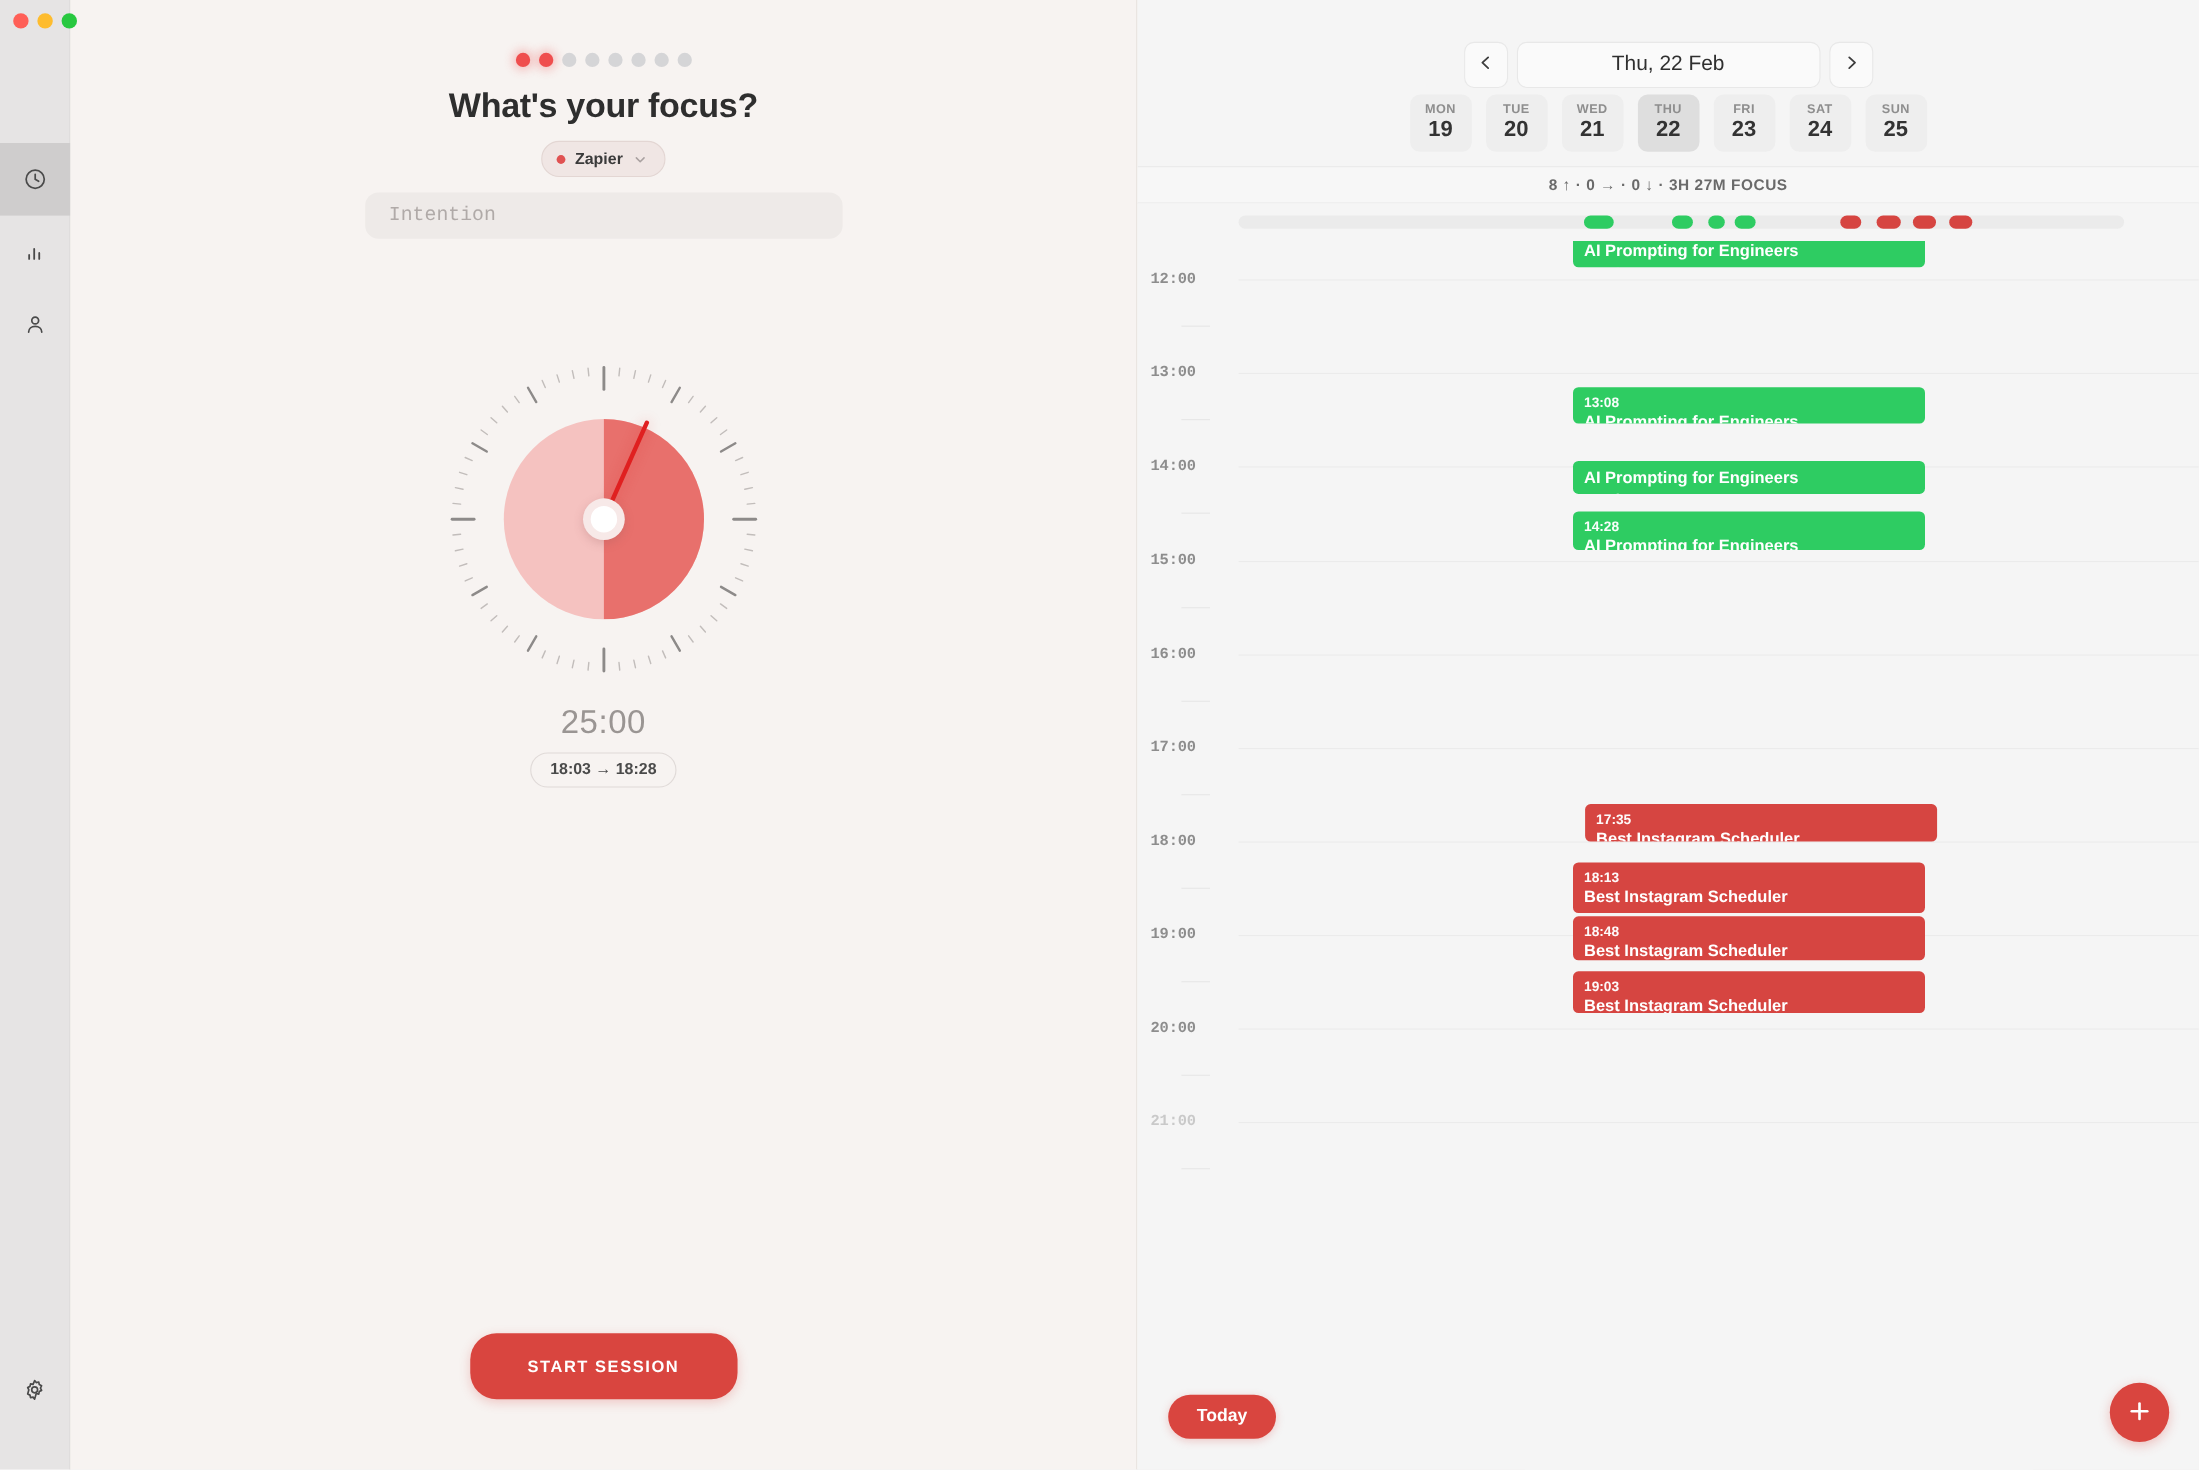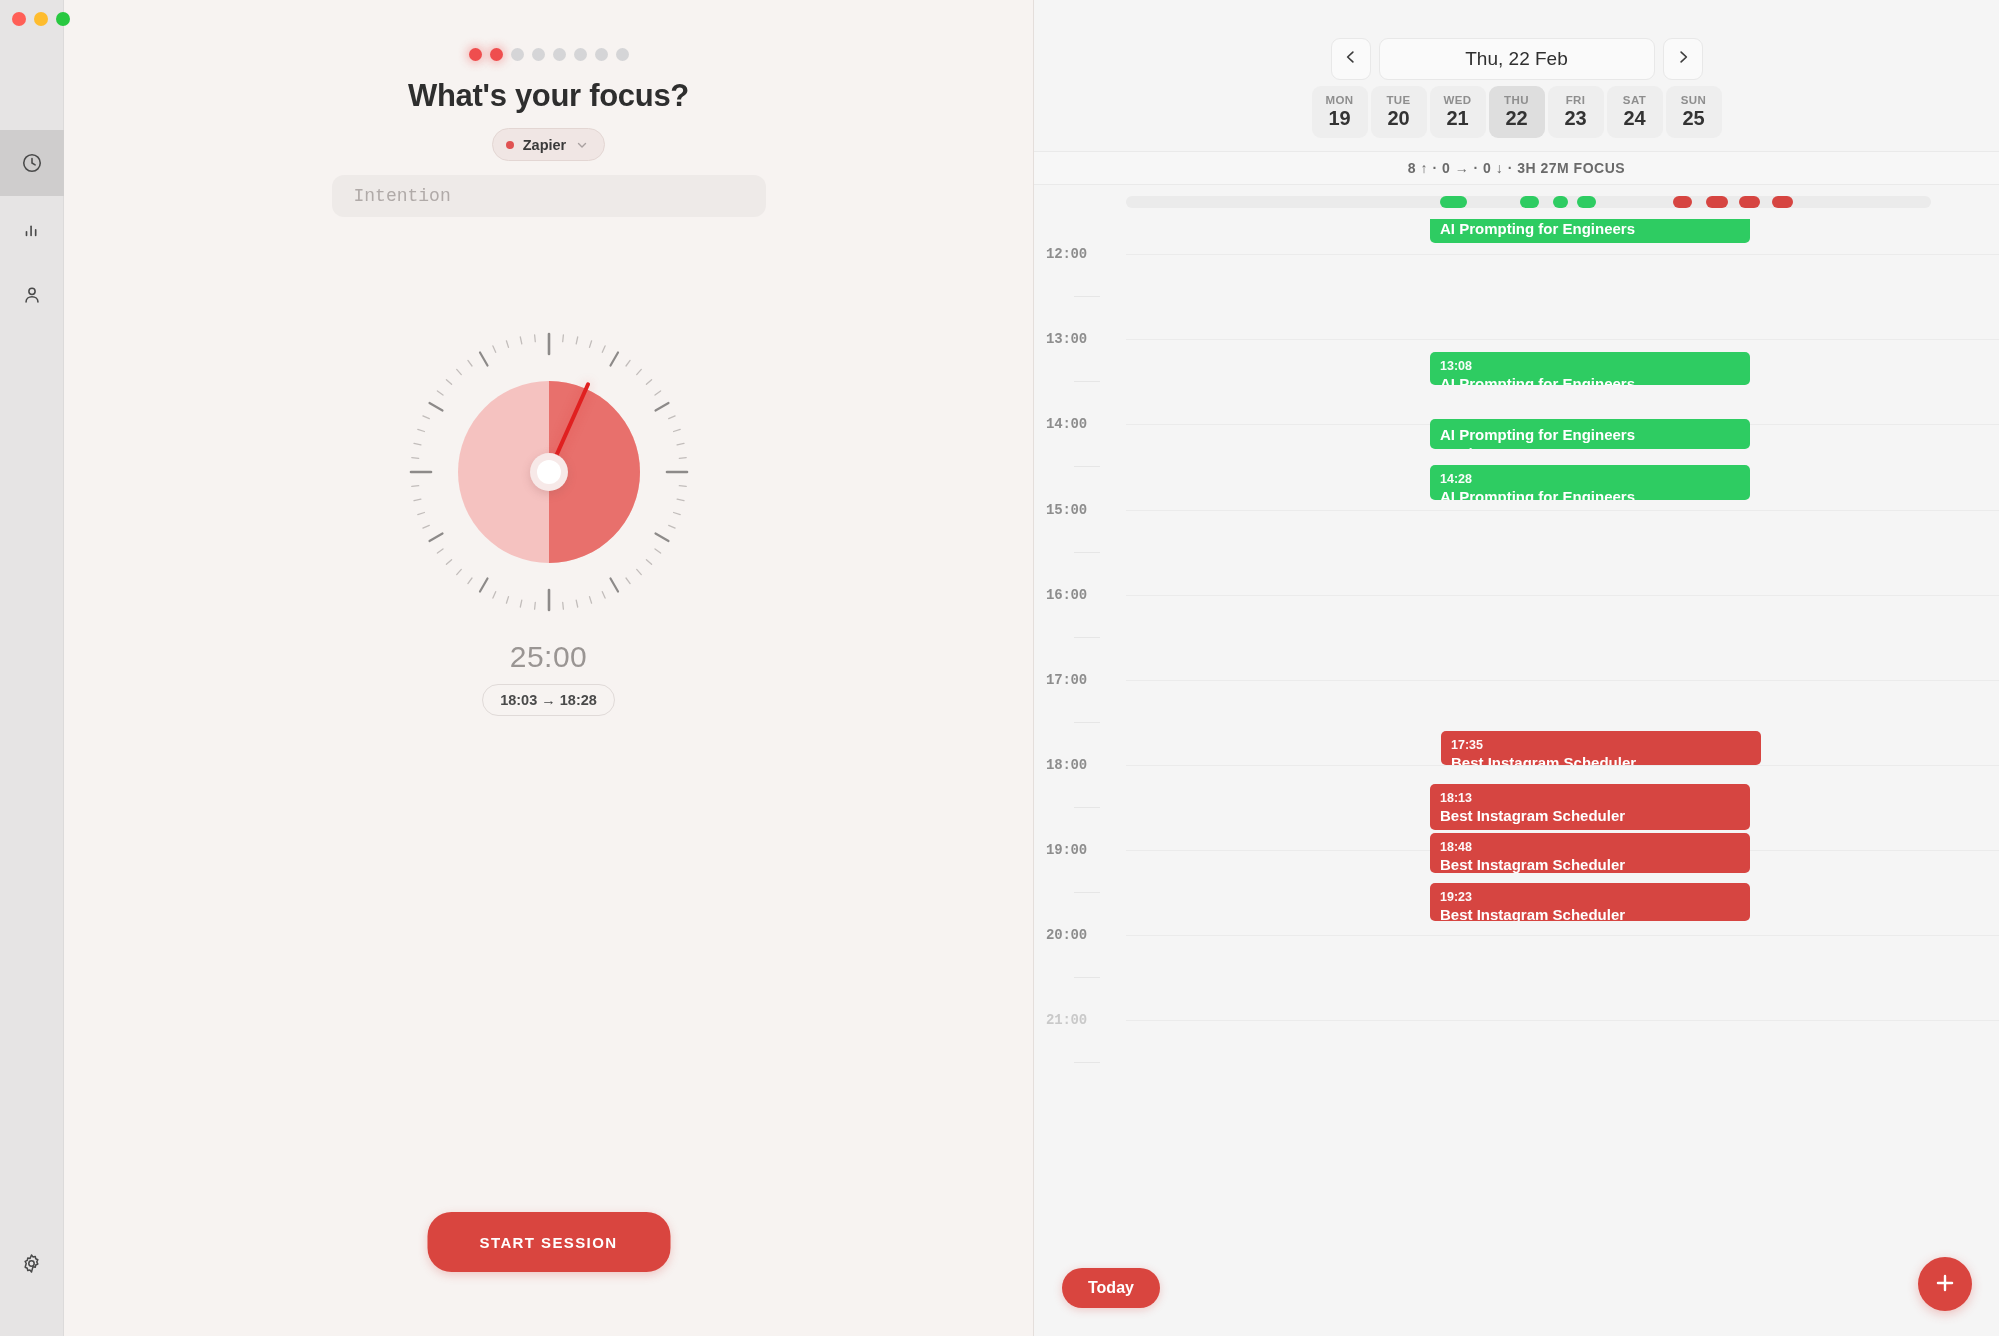--- a/index.html
+++ b/index.html
@@ -203,7 +203,7 @@
     font-size: 19px; font-weight: 400; color: #2f2f2f;
   }
   .week-row {
-    display: flex; justify-content: center; gap: 3px;
+    display: flex; justify-content: center; gap: 13px;
     margin-top: -14px;
   }
   .day-cell {

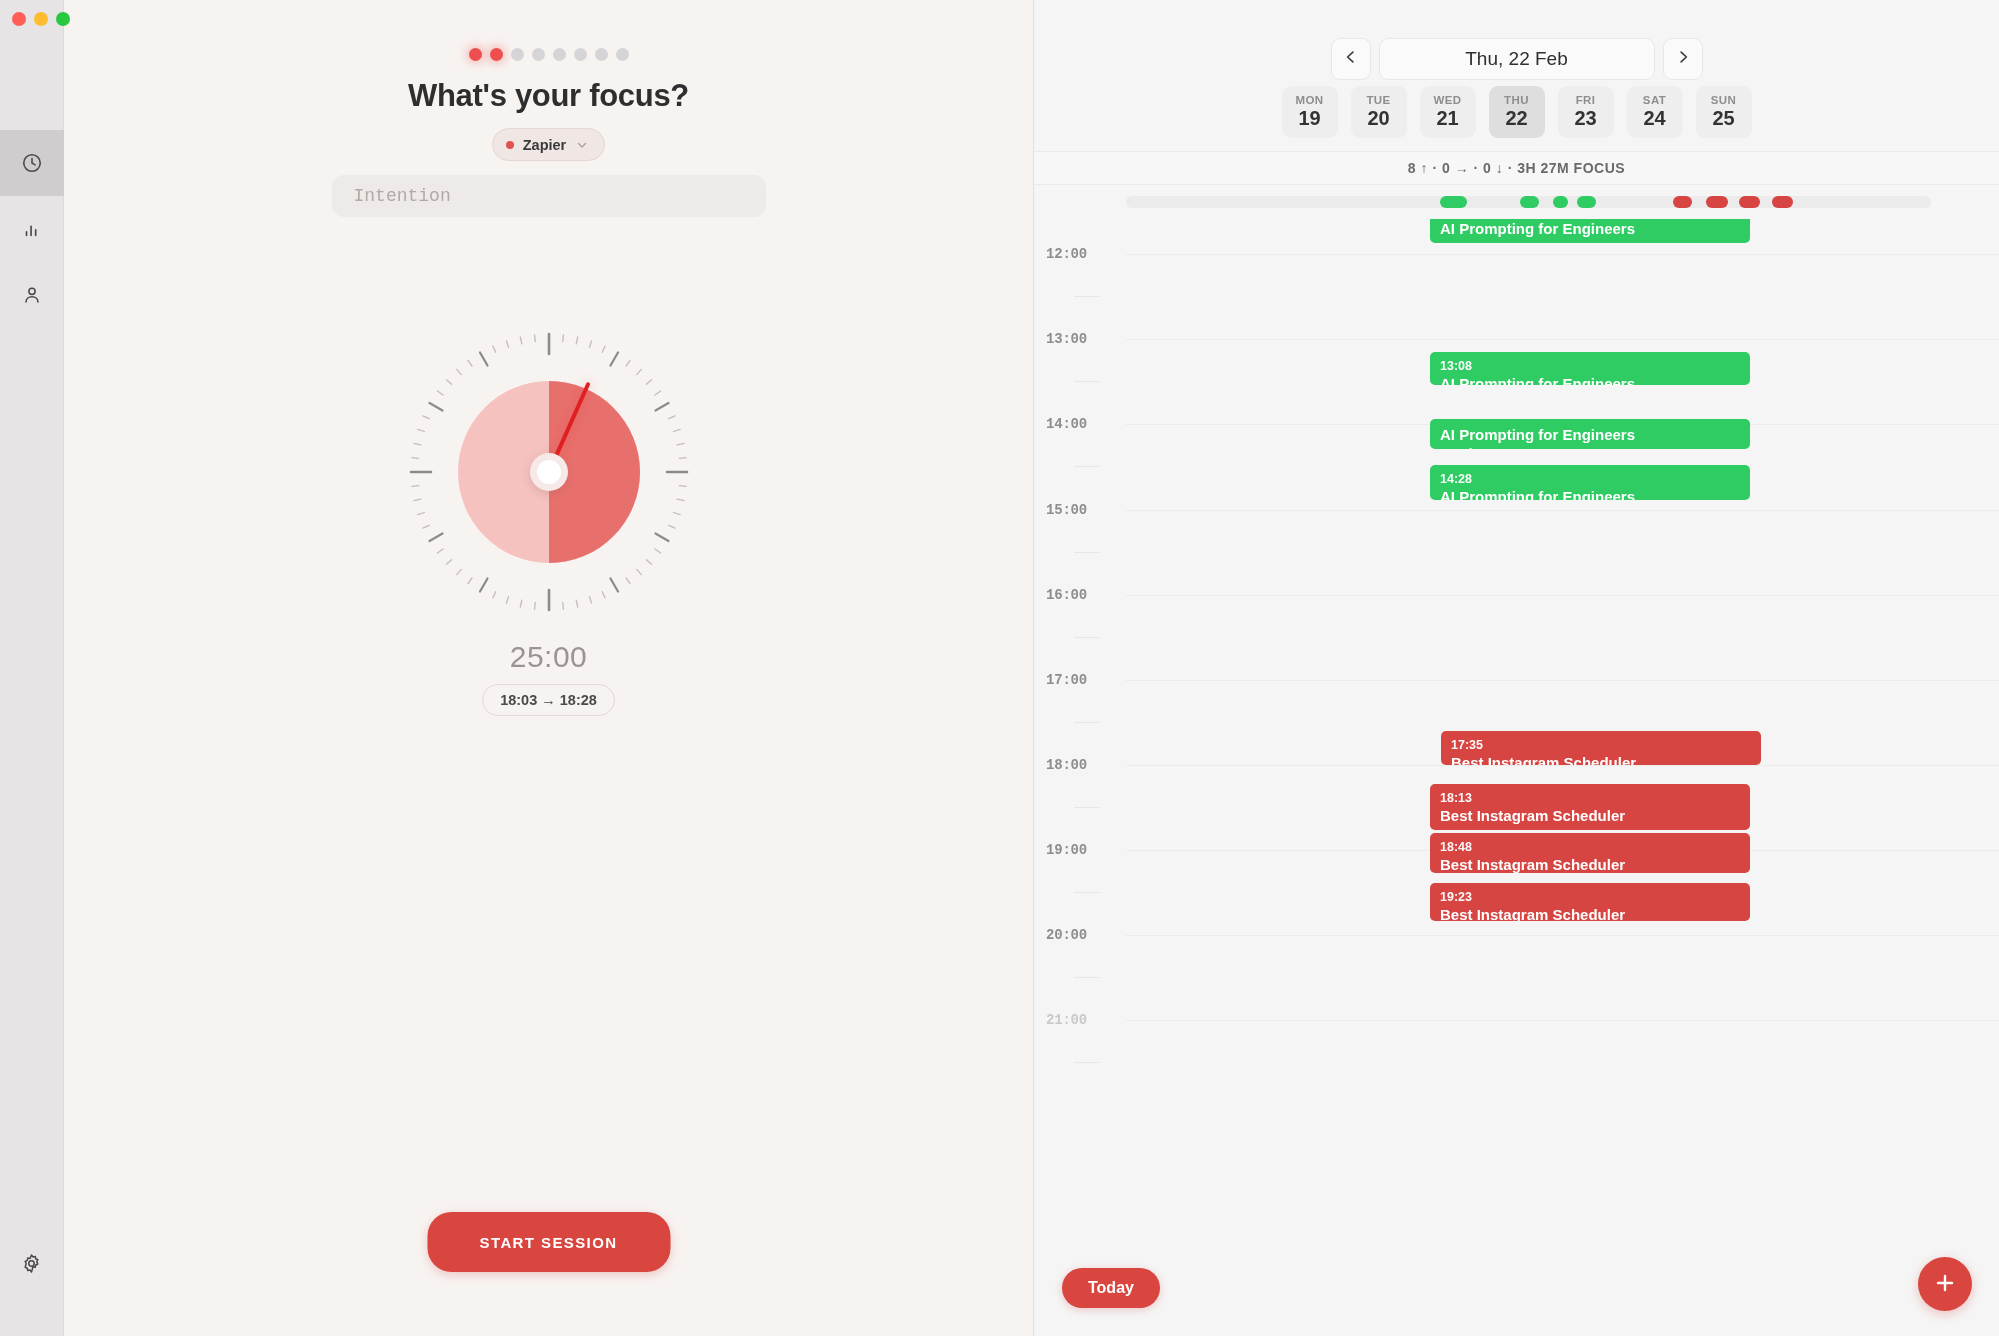--- a/index.html
+++ b/index.html
@@ -597,7 +597,7 @@
           <div class="ev-title">Best Instagram Scheduler</div>
         </div>
         <div class="event red" style="top: 664px; height: 38px;">
-          <div class="ev-time">19:23</div>
+          <div class="ev-time">19:03</div>
           <div class="ev-title">Best Instagram Scheduler</div>
         </div>
       </div>

